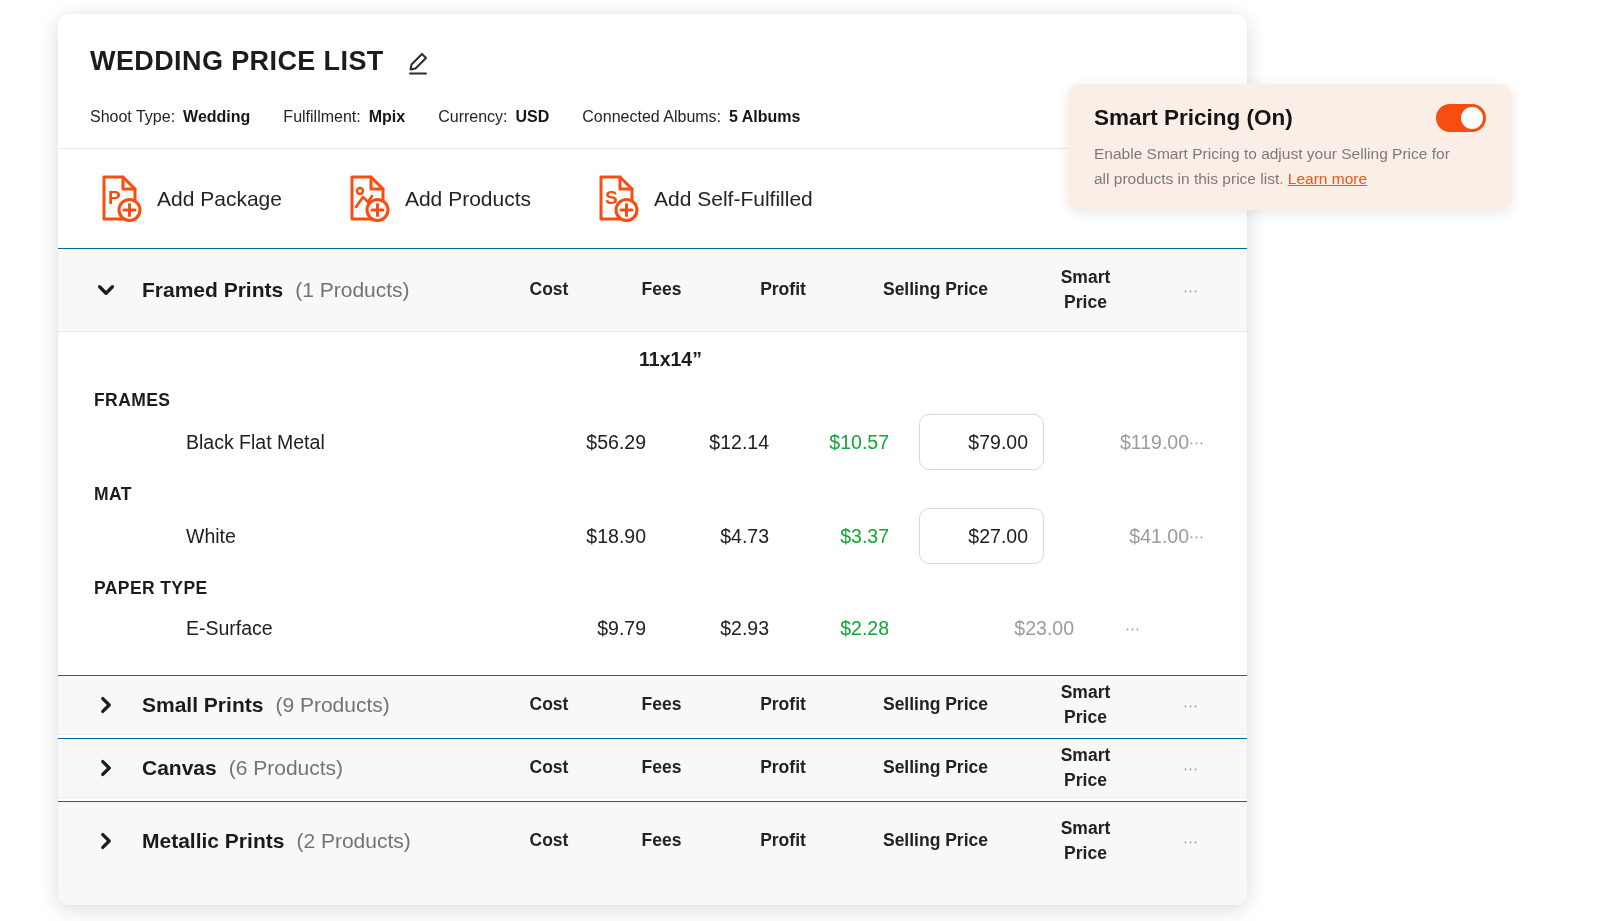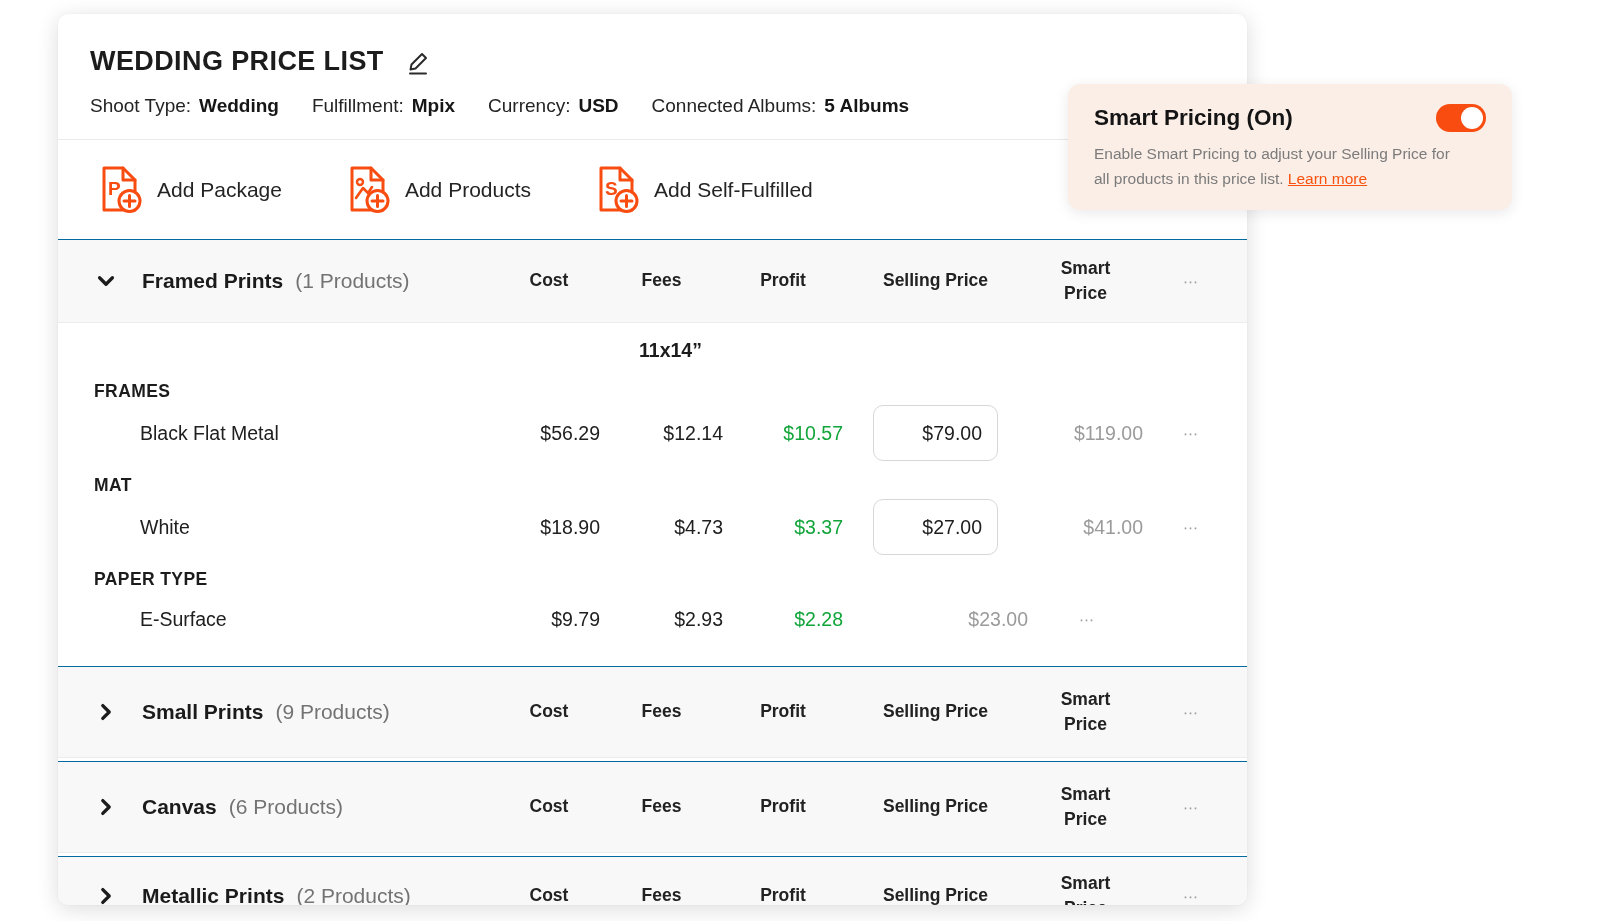--- a/index.html
+++ b/index.html
@@ -22,7 +22,7 @@
   .page-title { font-size:27px; font-weight:700; letter-spacing:0.4px; color:#1c1c1c; }
   .edit-btn { background:none; border:none; padding:0; cursor:pointer; display:flex; }
 
-  .meta-row { display:flex; gap:33px; margin-top:18px; padding-bottom:22px; font-size:19px; white-space:nowrap; }
+  .meta-row { display:flex; gap:33px; margin-top:31px; padding-bottom:22px; font-size:16px; white-space:nowrap; }
   .meta-item { display:flex; }
   .meta-label { color:#242424; }
   .meta-value { font-weight:700; margin-left:8px; color:#161616;text-align:right; }

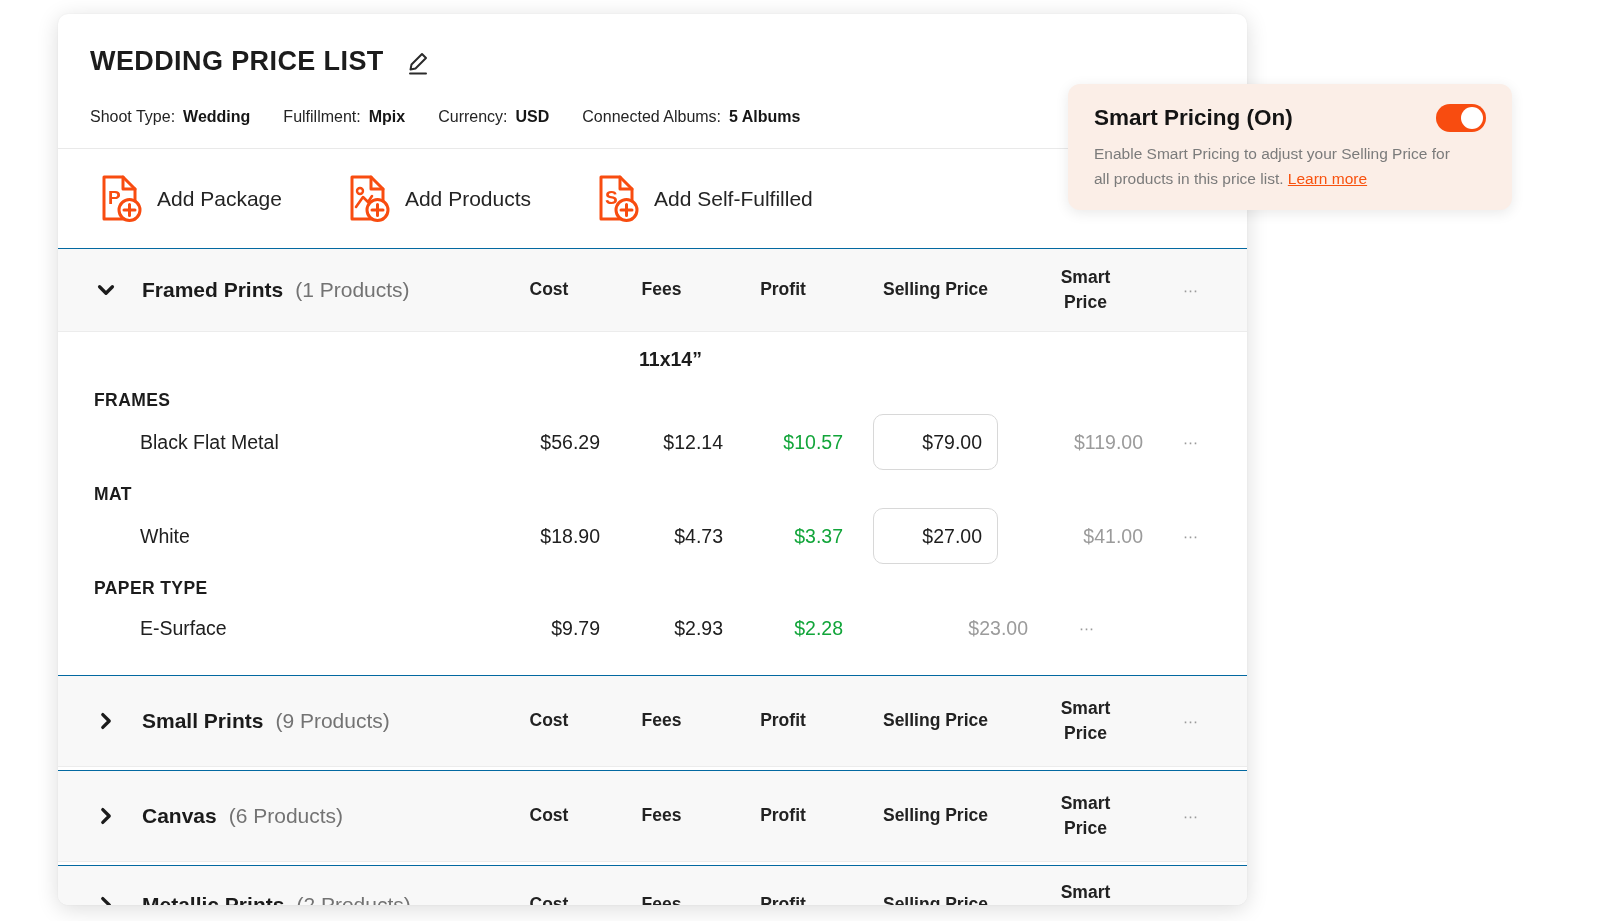--- a/index.html
+++ b/index.html
@@ -64,7 +64,7 @@
   .sec-body { padding:16px 0 10px; flex-shrink:0; background:#ffffff; }
   .size-label { padding-left:36px; font-size:19.5px; font-weight:700; height:24px; color:#1c1c1c;text-align:center; }
   .group-label { padding-left:36px; font-size:17.5px; font-weight:700; letter-spacing:0.4px; margin-top:18px; height:22px; color:#1c1c1c; }
-  .product-row { margin-top:2px; height:52px; }
+  .product-row { margin-top:2px; height:52px;margin-left:46px; }
   .prod-name { padding-left:82px; font-size:19.5px; color:#202020; }
   .money { text-align:right; font-size:19.5px; color:#202020; }
   .money.profit { color:#12a53a; }

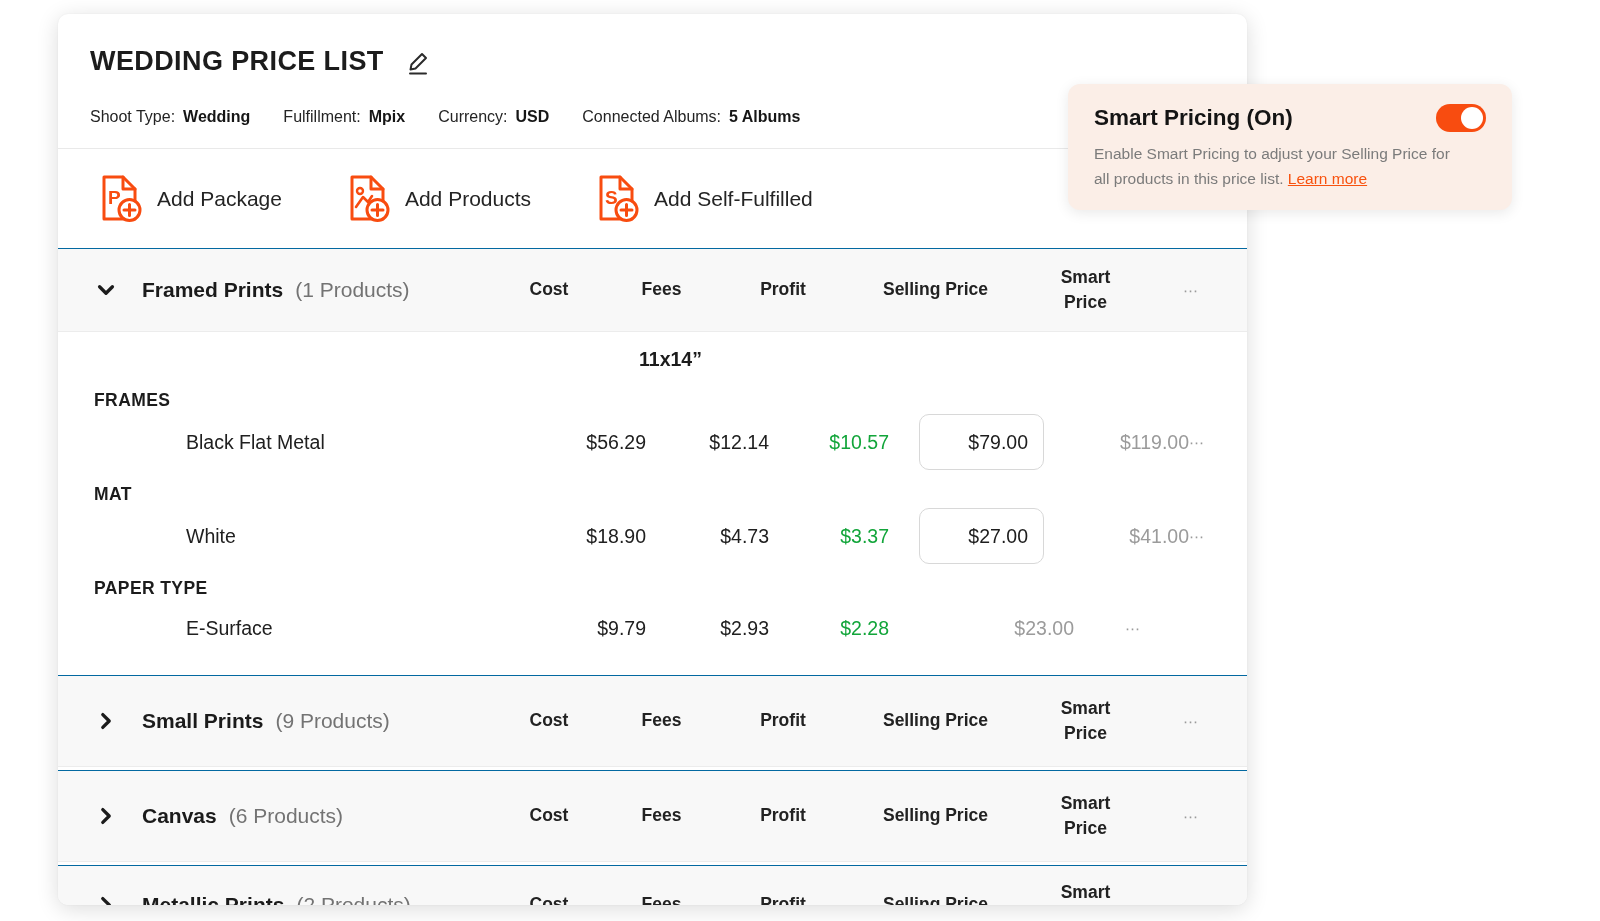--- a/index.html
+++ b/index.html
@@ -46,7 +46,7 @@
     background:#f8f8f8; border-top:1px solid #0369a1; border-bottom:1px solid #ececec;
     height:84px; flex-shrink:0;
   }
-  .section-header.collapsed { height:92px; margin-top:3px; }
+  .section-header.collapsed { height:60px; margin-top:3px; }
   .section-header.first-collapsed { margin-top:11px; }
   .section-header.last { flex:1; border-bottom:none; margin-top:3px; }
   .section-header.last .row-grid { height:78px; }

